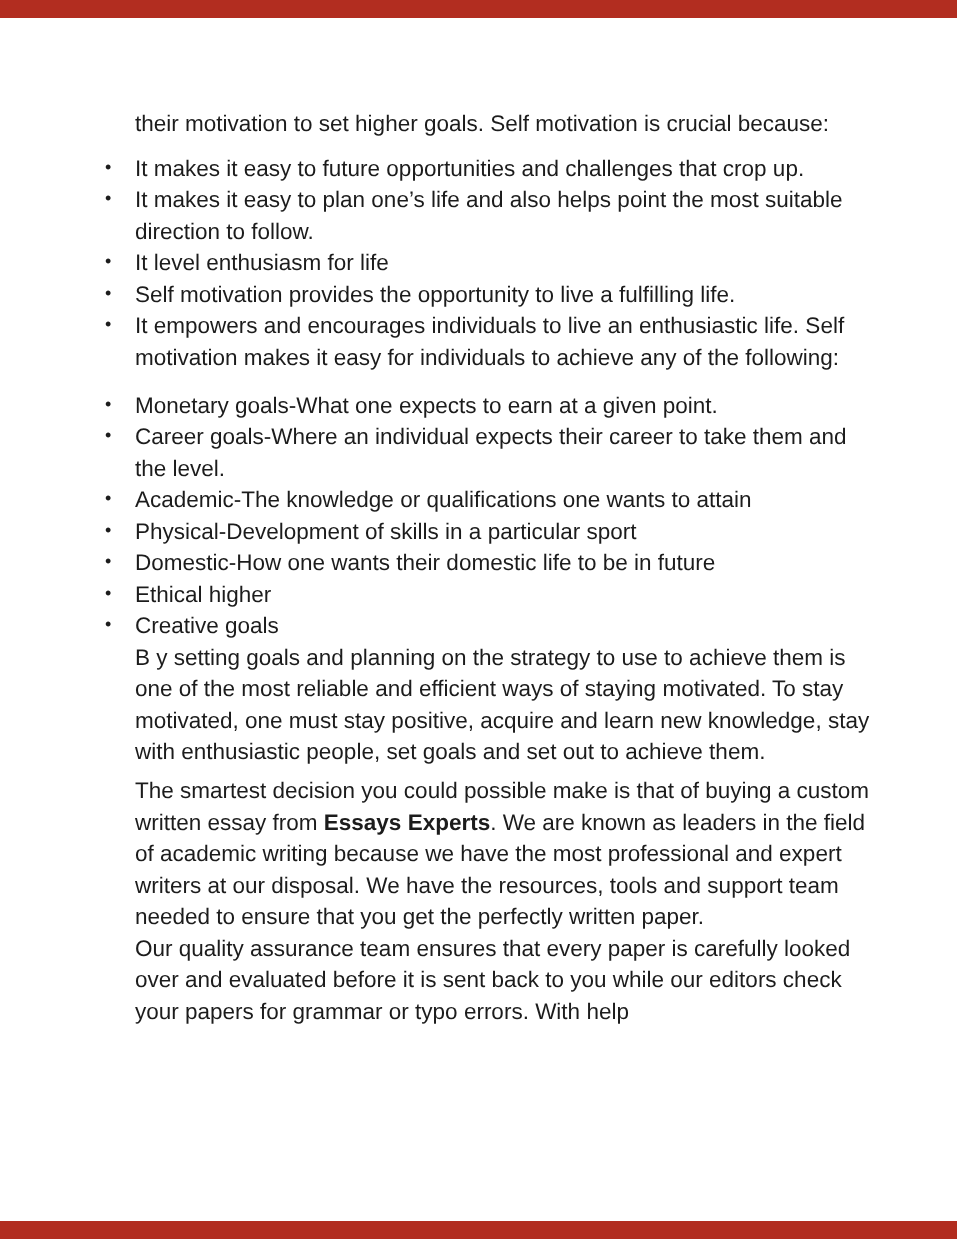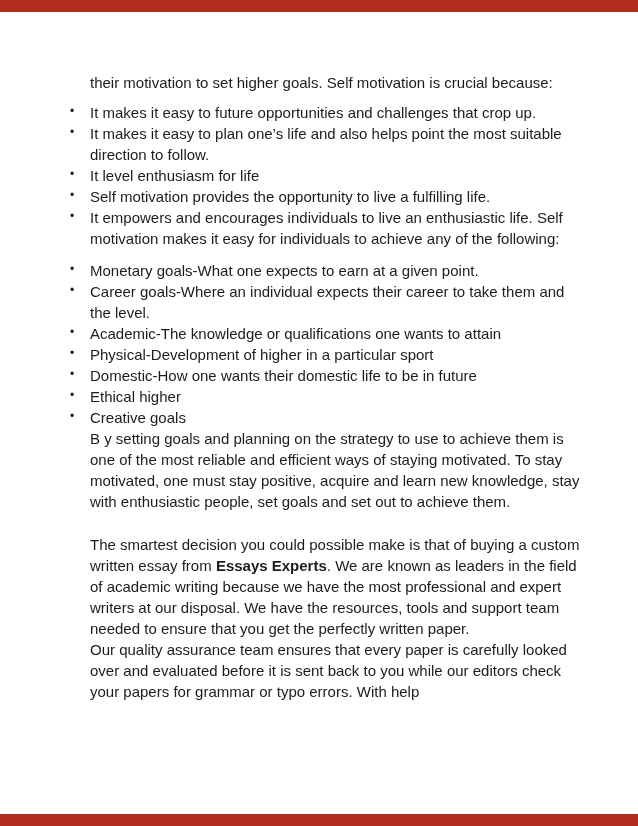--- a/index.html
+++ b/index.html
@@ -116,7 +116,7 @@
     </li>
     <li class="bullet-item">
       <span class="bullet-marker">•</span>
-      <span>Physical-Development of higher in a particular sport</span>
+      <span>Physical-Development of skills in a particular sport</span>
     </li>
     <li class="bullet-item">
       <span class="bullet-marker">•</span>

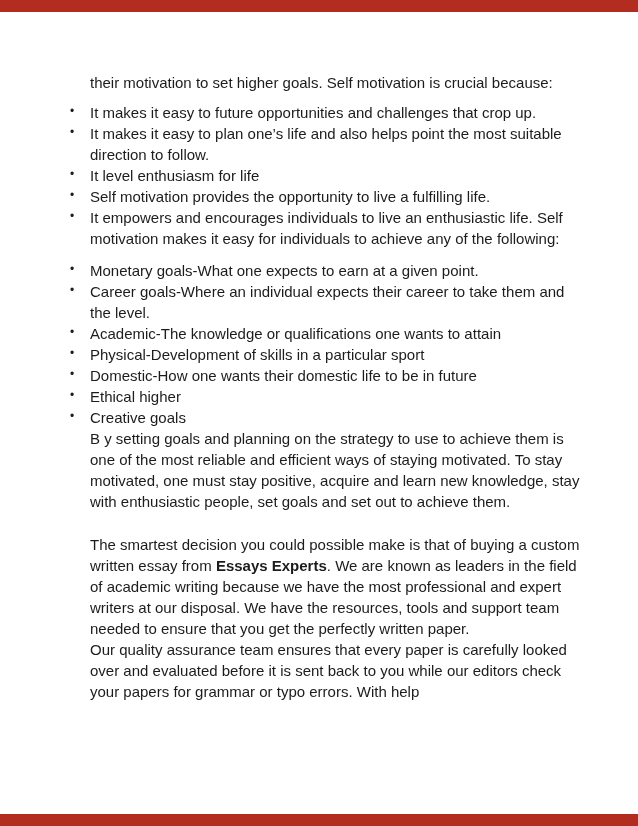--- a/index.html
+++ b/index.html
@@ -64,7 +64,7 @@
   }
 
   .closing-paragraph-1 {
-    margin-top: 22px;
+    margin-top: 5px;
   }
 
   strong { font-weight: bold; }

